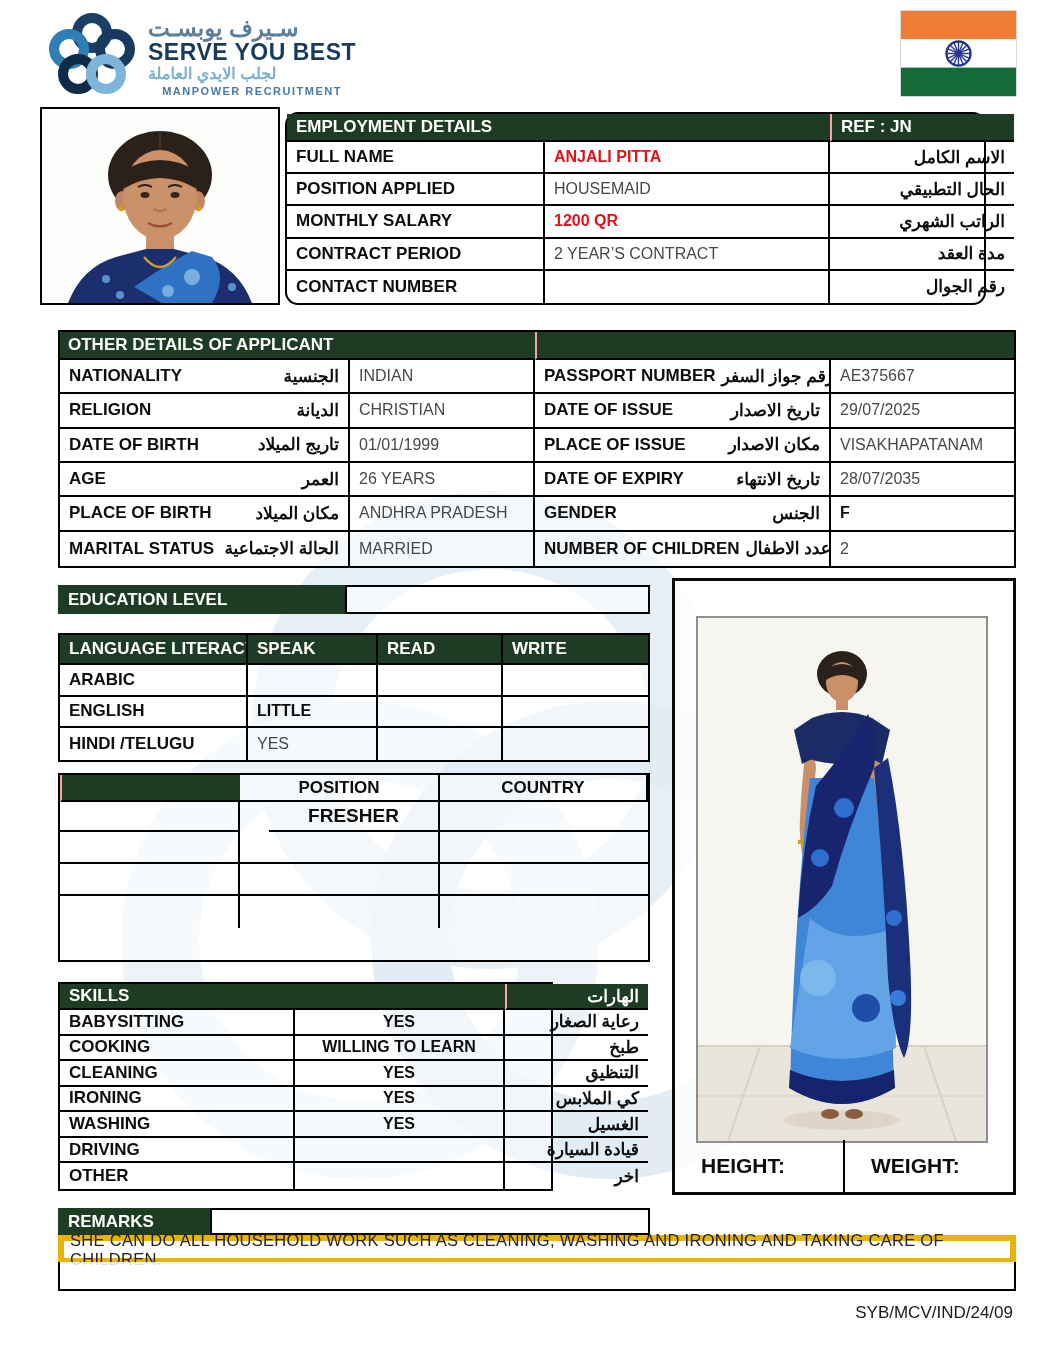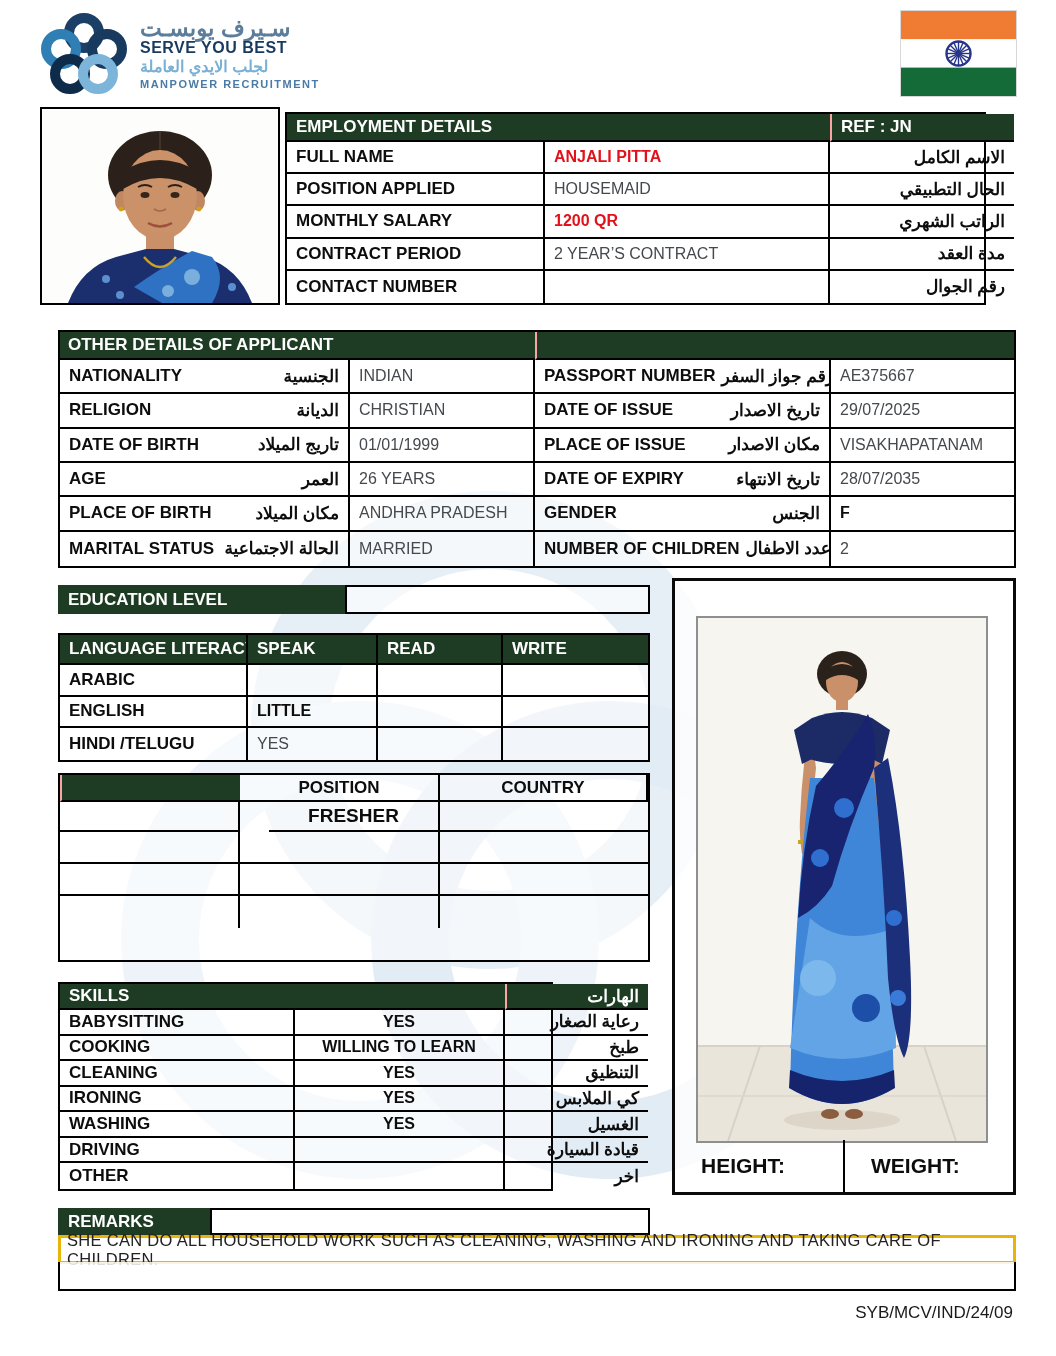--- a/index.html
+++ b/index.html
@@ -9,7 +9,7 @@
   }
   .abs{position:absolute;}
   
-  .logo-wrap{left:38px;top:12px;display:flex;gap:10px;align-items:flex-start;}
+  .logo-wrap{left:46px;top:12px;display:flex;gap:10px;align-items:flex-start;}
   .logo-text{display:flex;flex-direction:column;line-height:1.05;padding-top:4px;}
   .logo-ar{font-size:23px;font-weight:700;color:#5d7e9b;}
   .logo-en{font-size:16px;font-weight:700;color:#173a5e;letter-spacing:.5px;}

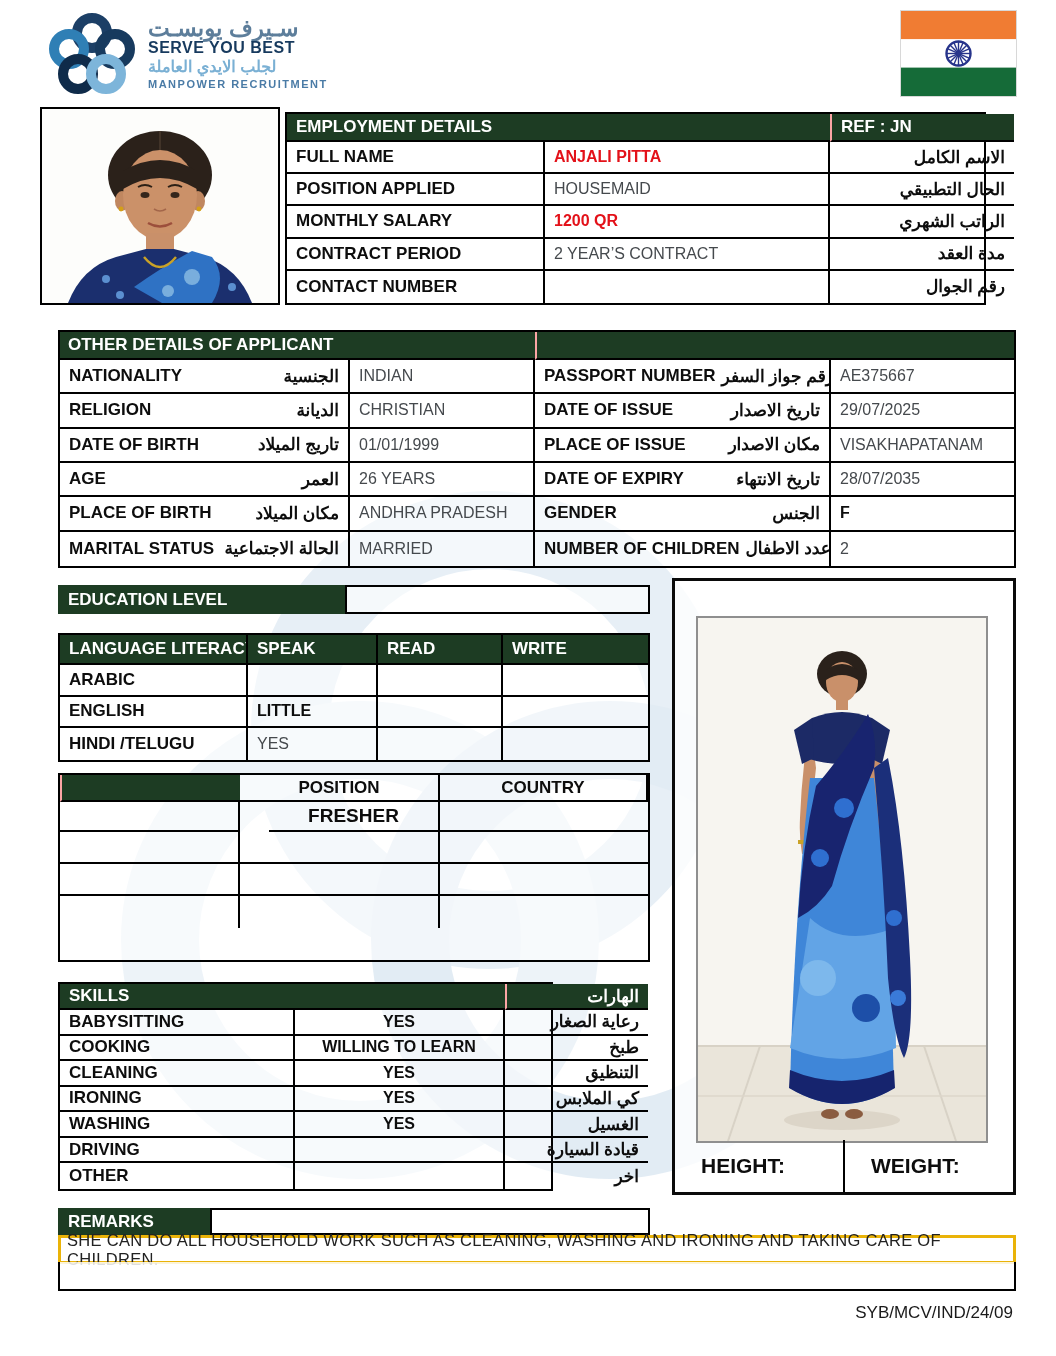--- a/index.html
+++ b/index.html
@@ -12,7 +12,7 @@
   .logo-wrap{left:46px;top:12px;display:flex;gap:10px;align-items:flex-start;}
   .logo-text{display:flex;flex-direction:column;line-height:1.05;padding-top:4px;}
   .logo-ar{font-size:23px;font-weight:700;color:#5d7e9b;}
-  .logo-en{font-size:16px;font-weight:700;color:#173a5e;letter-spacing:.5px;}
+  .logo-en{font-size:23px;font-weight:700;color:#173a5e;letter-spacing:.5px;}
   .logo-ar2{font-size:16px;font-weight:700;color:#7ab0d4;margin-top:2px;}
   .logo-sub{font-size:11px;font-weight:700;color:#4a7ba6;letter-spacing:1.5px;margin-top:3px;text-align:center;}
   .flag{left:900px;top:10px;width:115px;height:85px;border:1px solid #d8d8d8;}

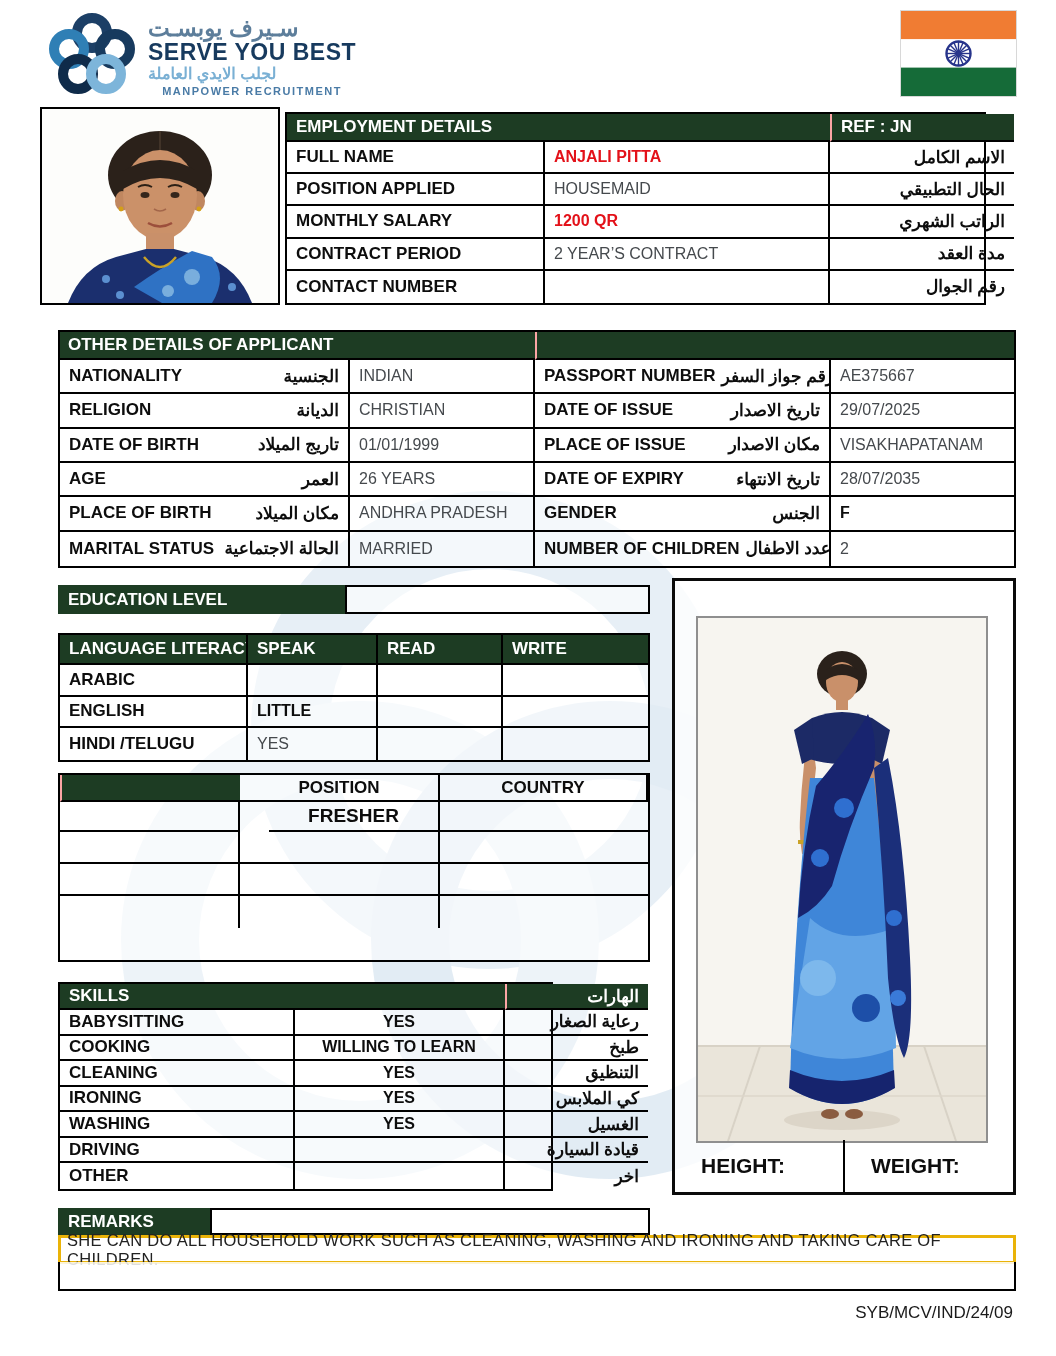--- a/index.html
+++ b/index.html
@@ -32,7 +32,7 @@
   .v-bold{color:#0d0d0d;font-weight:700;}
   
   .photo-box{left:40px;top:107px;width:240px;height:198px;border:2px solid #000;box-sizing:border-box;background:#fff;}
-  .emp{left:285px;top:112px;width:701px;height:193px;grid-template-columns:258px 285px 184px;grid-template-rows:28px repeat(5,1fr);}
+  .emp{left:285px;top:112px;width:701px;height:193px;grid-template-columns:258px 285px 184px;grid-template-rows:28px repeat(5,1fr);border-radius:13px;}
   .other{left:58px;top:330px;width:958px;height:238px;grid-template-columns:290px 185px 296px 183px;grid-template-rows:28px repeat(6,1fr);}
   .edu-bar{left:58px;top:585px;width:287px;height:29px;display:flex;align-items:center;padding:0 10px;box-sizing:border-box;}
   .edu-box{left:345px;top:585px;width:305px;height:29px;border:2px solid #000;box-sizing:border-box;background:rgba(255,255,255,.6);}

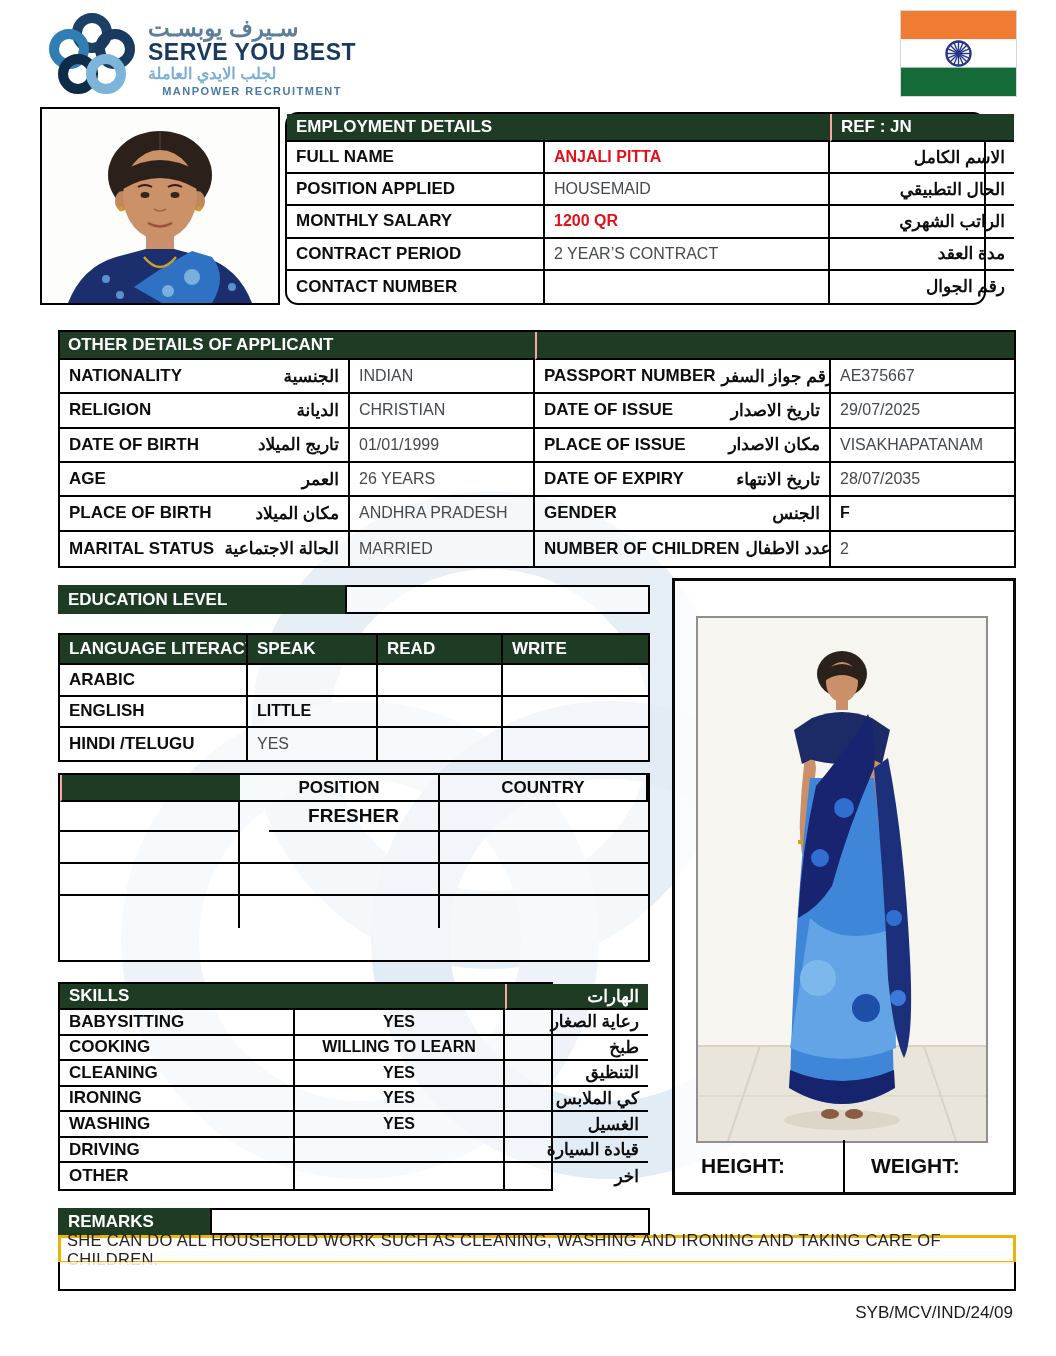--- a/index.html
+++ b/index.html
@@ -41,7 +41,7 @@
   .skills{left:58px;top:982px;width:495px;height:209px;grid-template-columns:235px 210px 143px;grid-template-rows:26px repeat(7,1fr);}
   .rem-bar{left:58px;top:1208px;width:152px;height:27px;display:flex;align-items:center;padding:0 10px;box-sizing:border-box;}
   .rem-box{left:210px;top:1208px;width:440px;height:27px;border:2px solid #000;box-sizing:border-box;background:#fff;}
-  .rem-text{left:58px;top:1235px;width:958px;height:29px;border:3px solid #eab308;box-sizing:border-box;display:flex;align-items:center;padding:0 6px;font-size:16.5px;color:#222;background:rgba(255,255,255,.85);letter-spacing:.3px;}
+  .rem-text{left:58px;top:1235px;width:958px;height:29px;border:6px solid #eab308;box-sizing:border-box;display:flex;align-items:center;padding:0 6px;font-size:16.5px;color:#222;background:rgba(255,255,255,.85);letter-spacing:.3px;}
   .rem-empty{left:58px;top:1262px;width:958px;height:29px;border:2px solid #000;border-top:none;box-sizing:border-box;background:rgba(255,255,255,.85);}
   .right-panel{left:672px;top:578px;width:344px;height:617px;border:3px solid #0a0a0a;box-sizing:border-box;background:rgba(255,255,255,.8);}
   .body-photo{position:absolute;left:21px;top:35px;width:292px;height:527px;border:2px solid #8f8f8f;box-sizing:border-box;}

